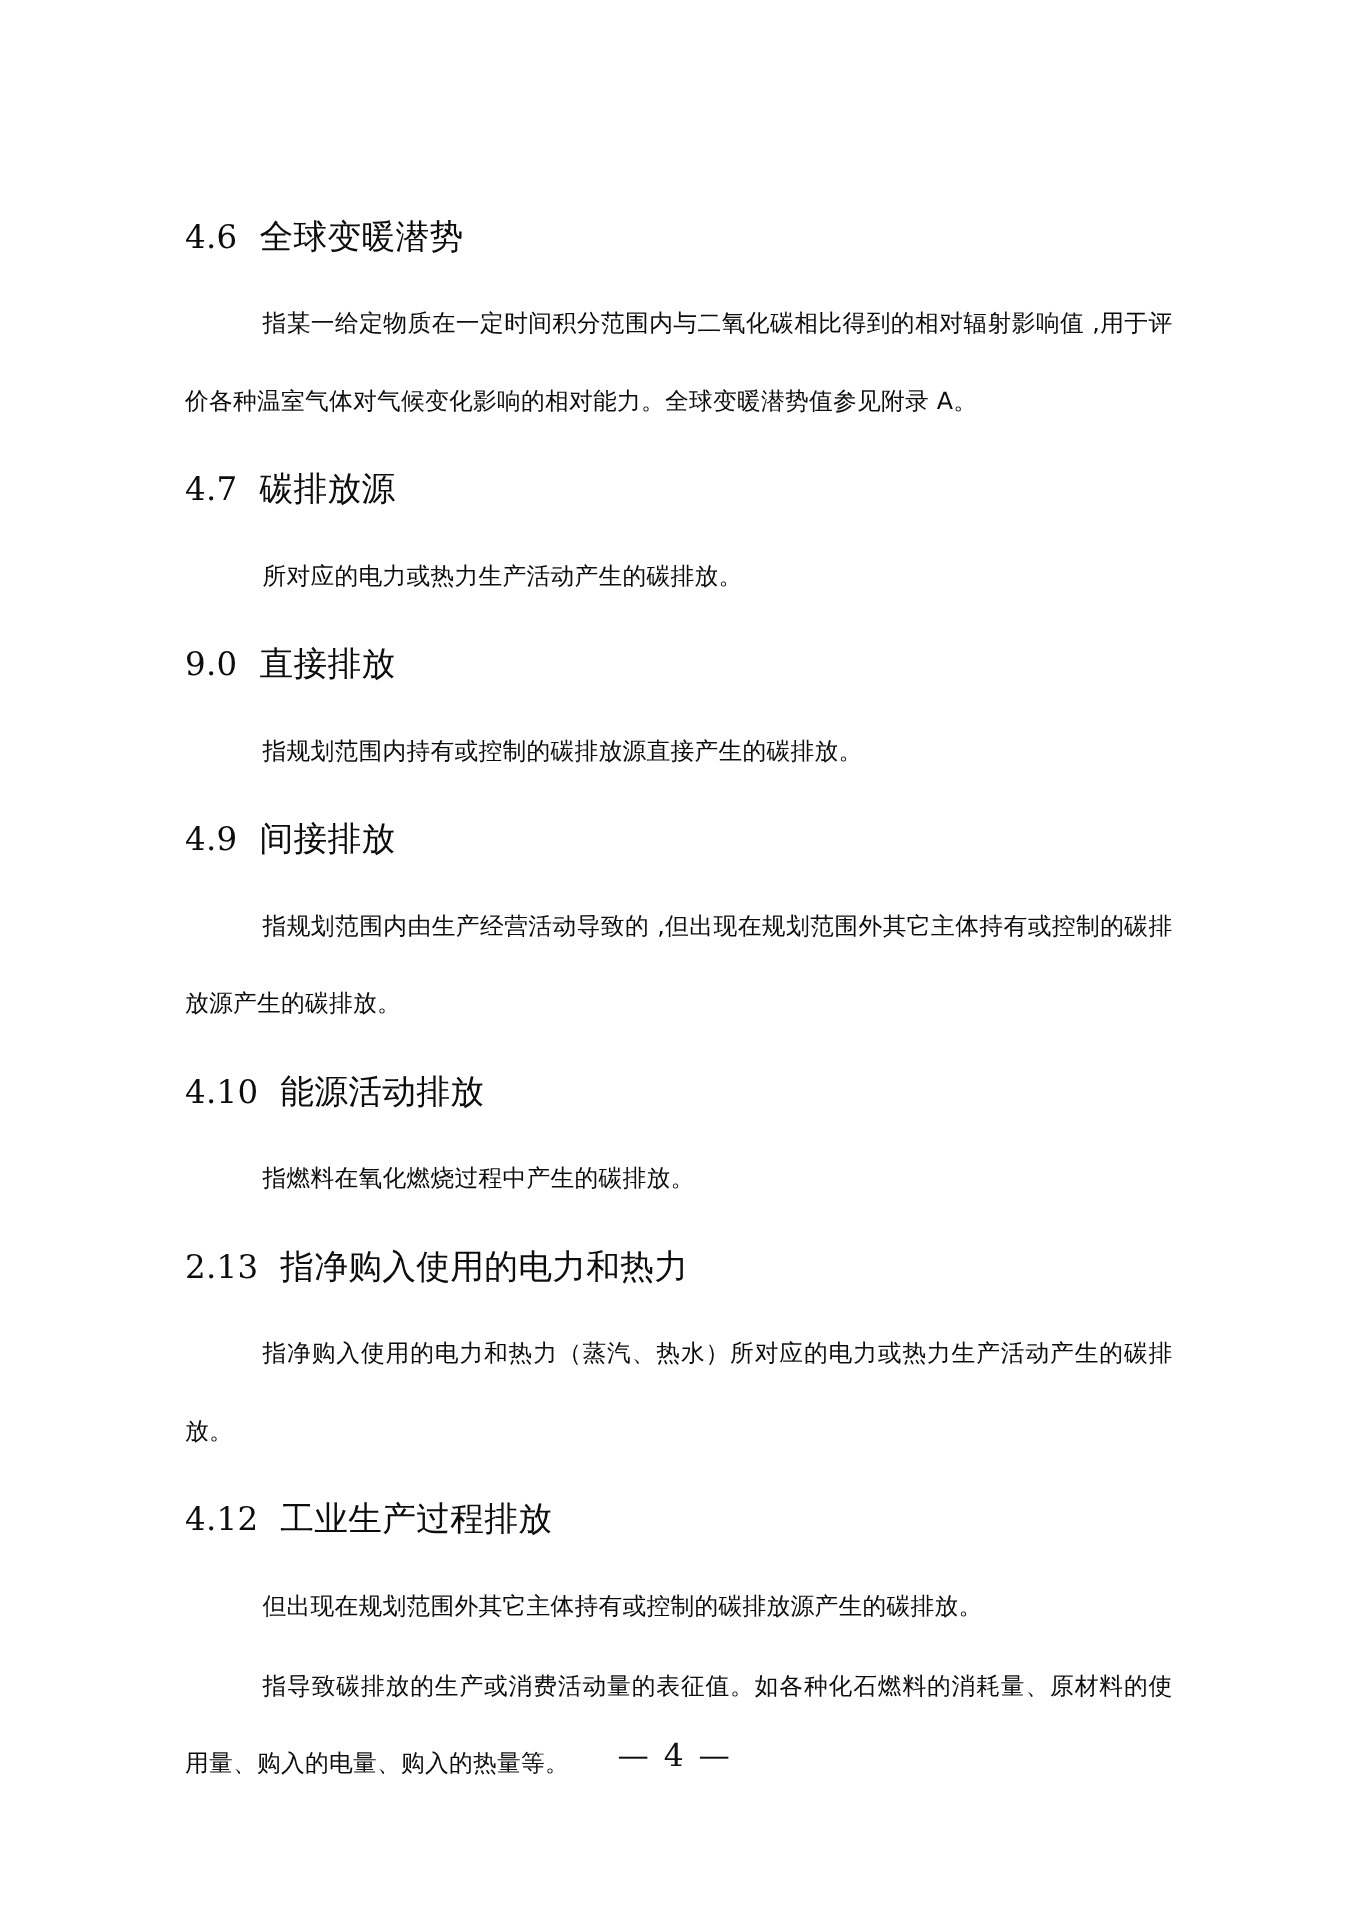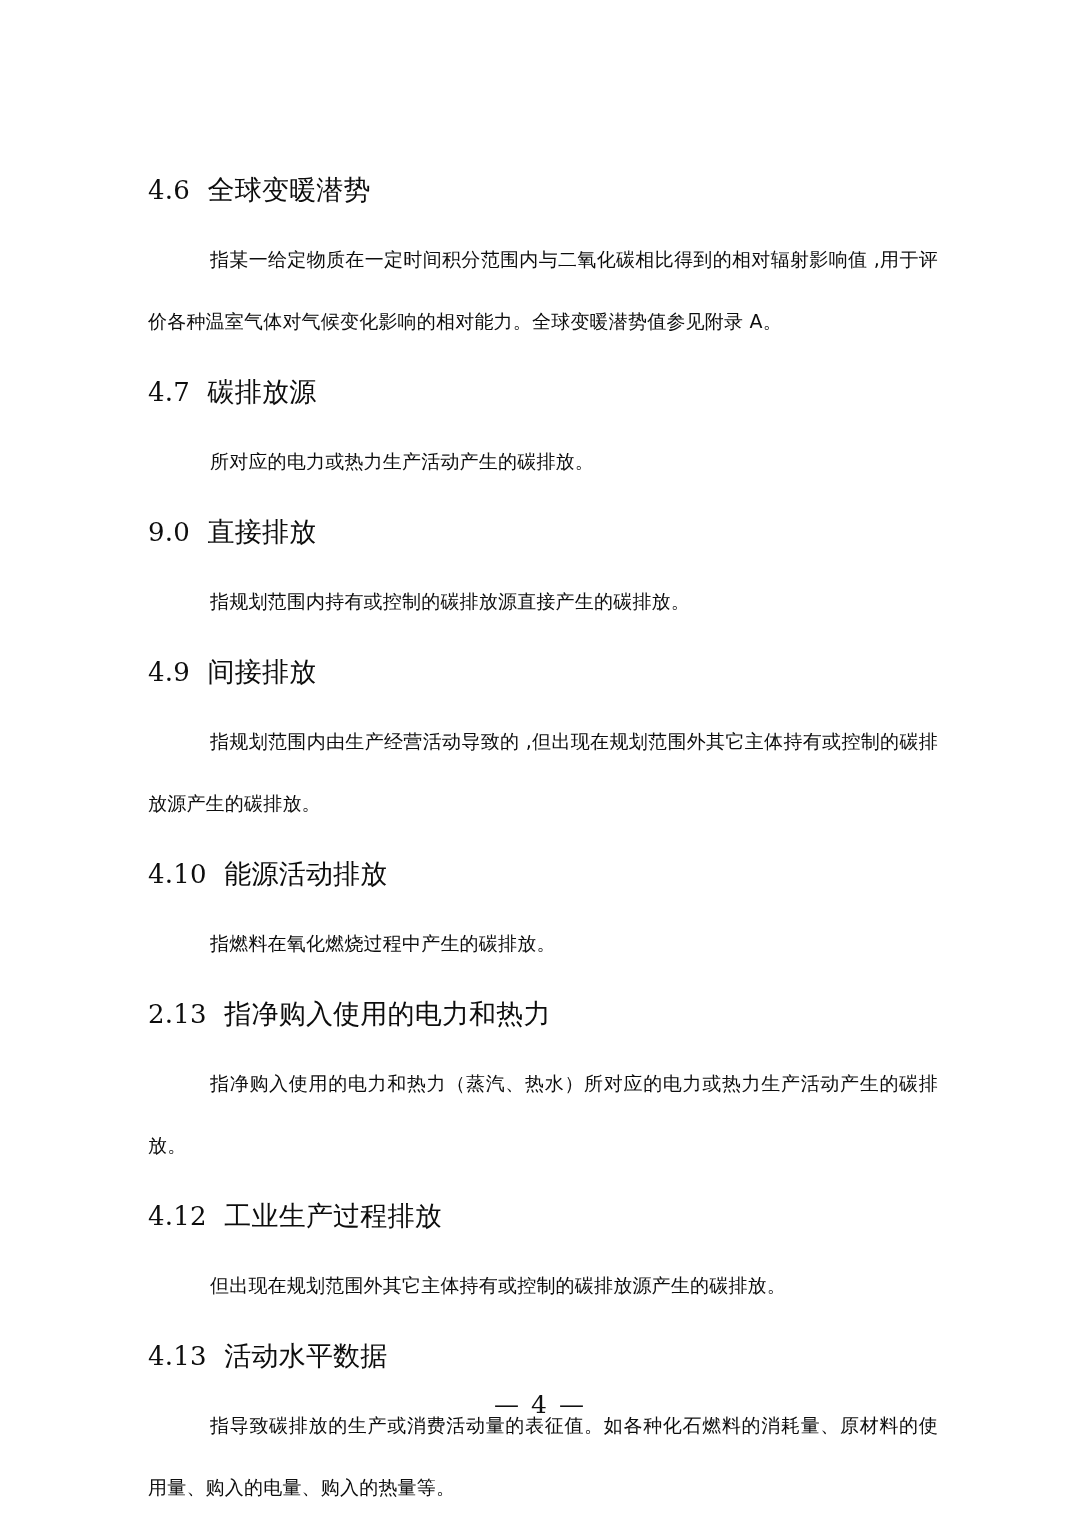--- a/index.html
+++ b/index.html
@@ -97,7 +97,6 @@
     </div>
 
     <div class="section">
-      <div class="heading"><span class="num">4.13</span>  <span>活动水平数据</span></div>
       <div class="body-text">指导致碳排放的生产或消费活动量的表征值。如各种化石燃料的消耗量、原材料的使用量、购入的电量、购入的热量等。</div>
     </div>
 

